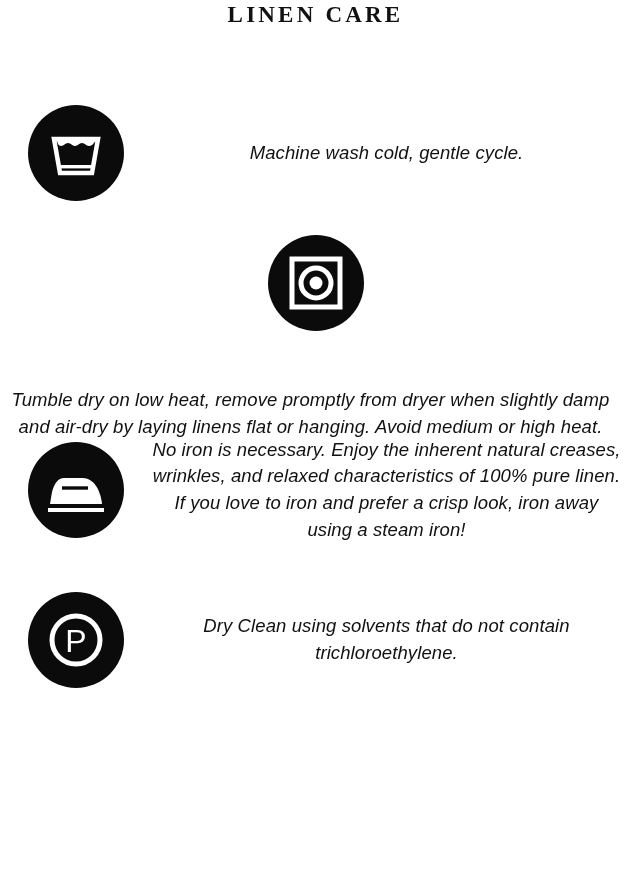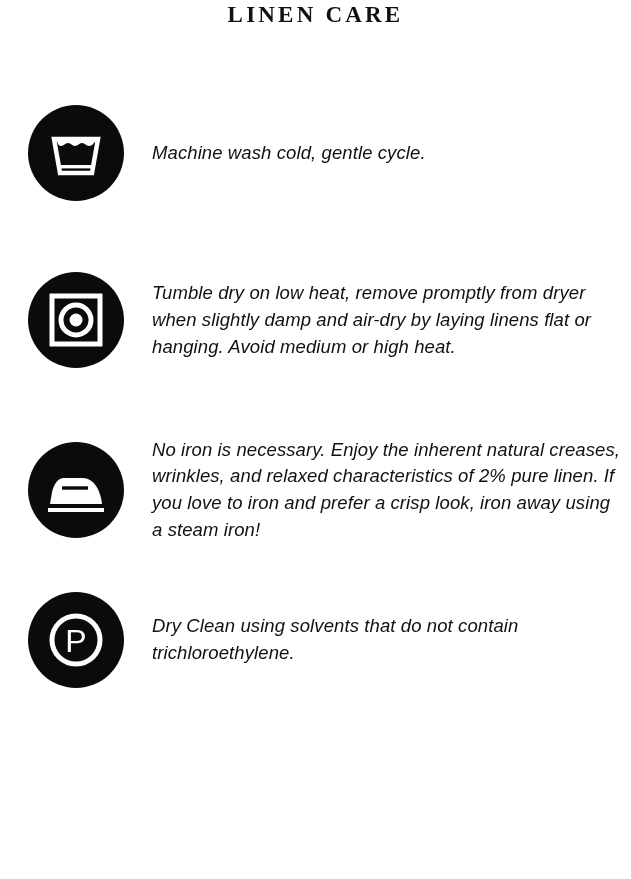--- a/index.html
+++ b/index.html
@@ -63,6 +63,7 @@
   .text-cell {
     flex: 1 1 auto;
     padding-right: 10px;
+    text-align: center;
   }
   .care-text {
     font-family: "Liberation Sans", sans-serif;

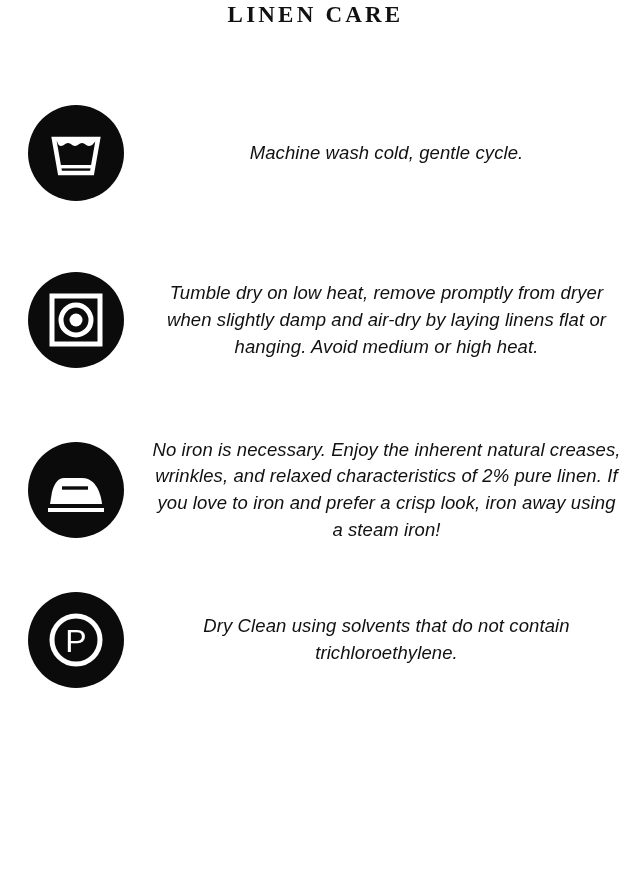--- a/index.html
+++ b/index.html
@@ -77,7 +77,7 @@
   
   .row-0 { height: 164px; align-items: center; }
   .row-1 { height: 140px; align-items: center; }
-  .row-2 { height: 170px; align-items: center; }
+  .row-2 { height: 170px; align-items: center; flex-direction: column; }
   .row-3 { height: 170px; align-items: center; }
   .row-4 { height: 130px; align-items: center; }
 </style>

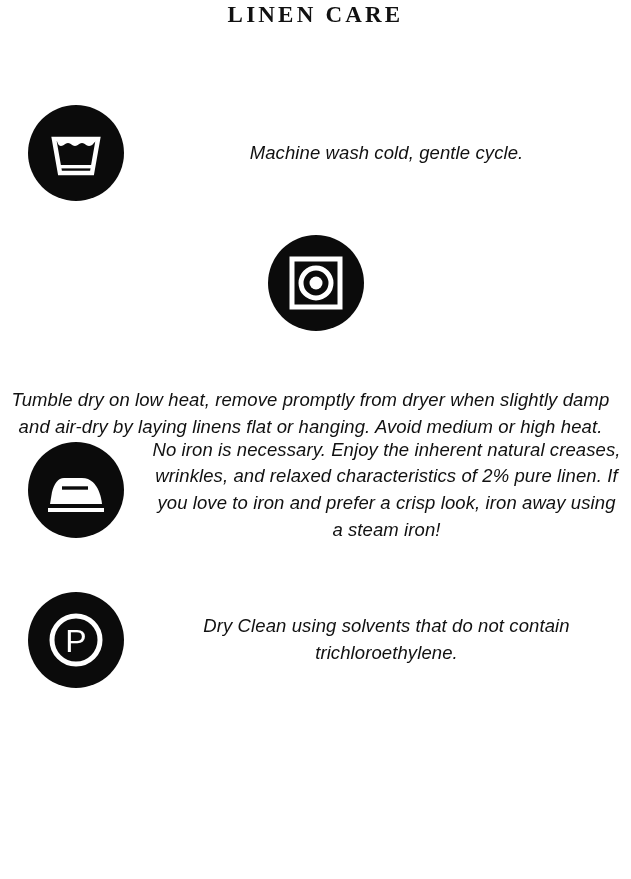--- a/index.html
+++ b/index.html
@@ -135,7 +135,7 @@
         </span>
       </div>
       <div class="text-cell">
-        <p class="care-text">No iron is necessary. Enjoy the inherent natural creases, wrinkles, and relaxed characteristics of 2% pure linen. If you love to iron and prefer a crisp look, iron away using a steam iron!</p>
+        <p class="care-text">No iron is necessary. Enjoy the inherent natural creases, wrinkles, and relaxed characteristics of 100% pure linen. If you love to iron and prefer a crisp look, iron away using a steam iron!</p>
       </div>
     </div>
 

